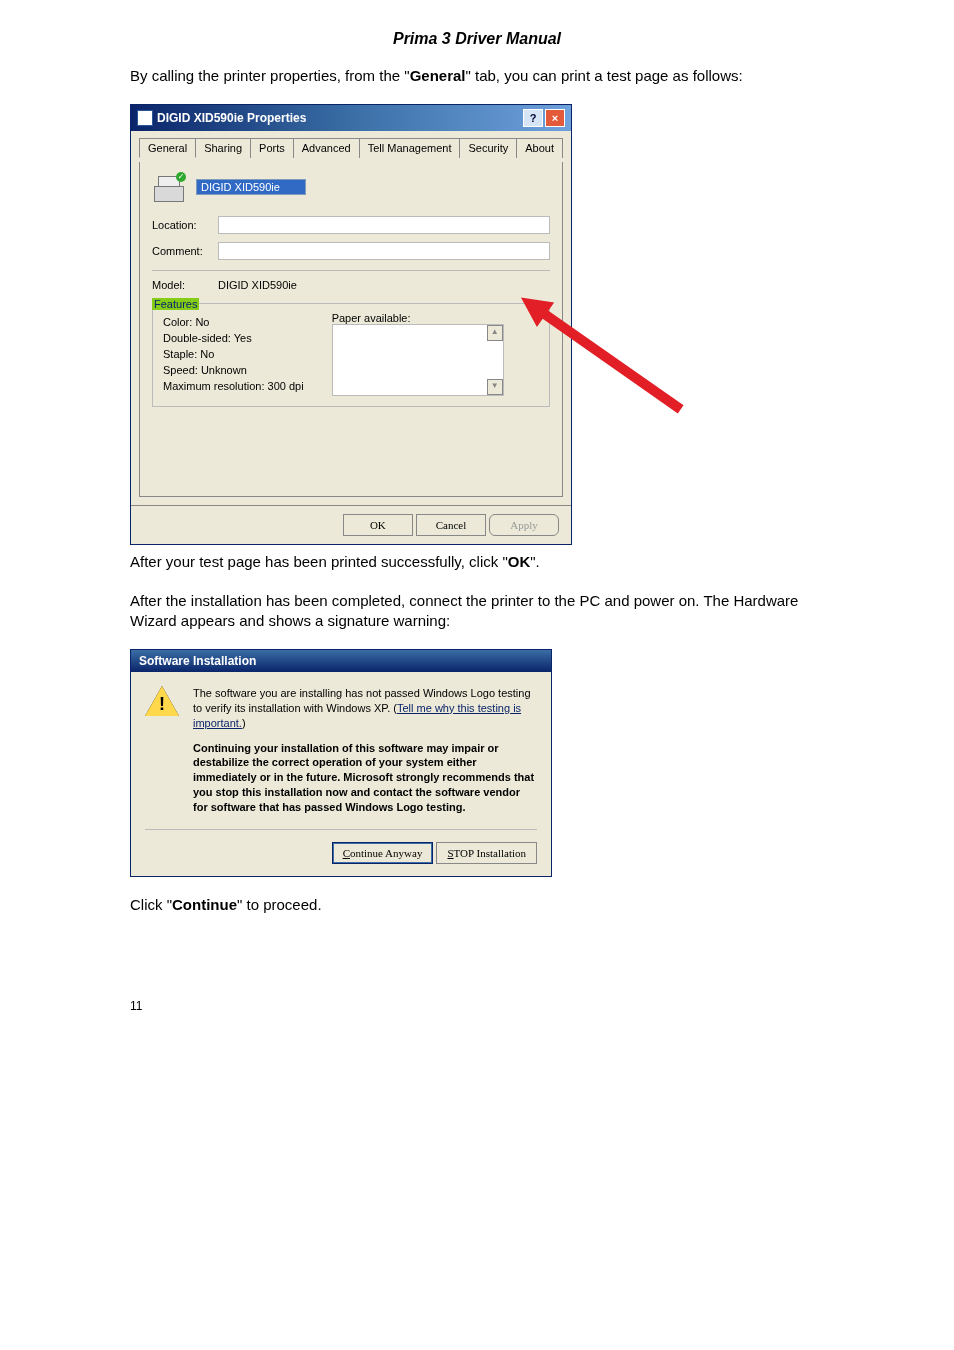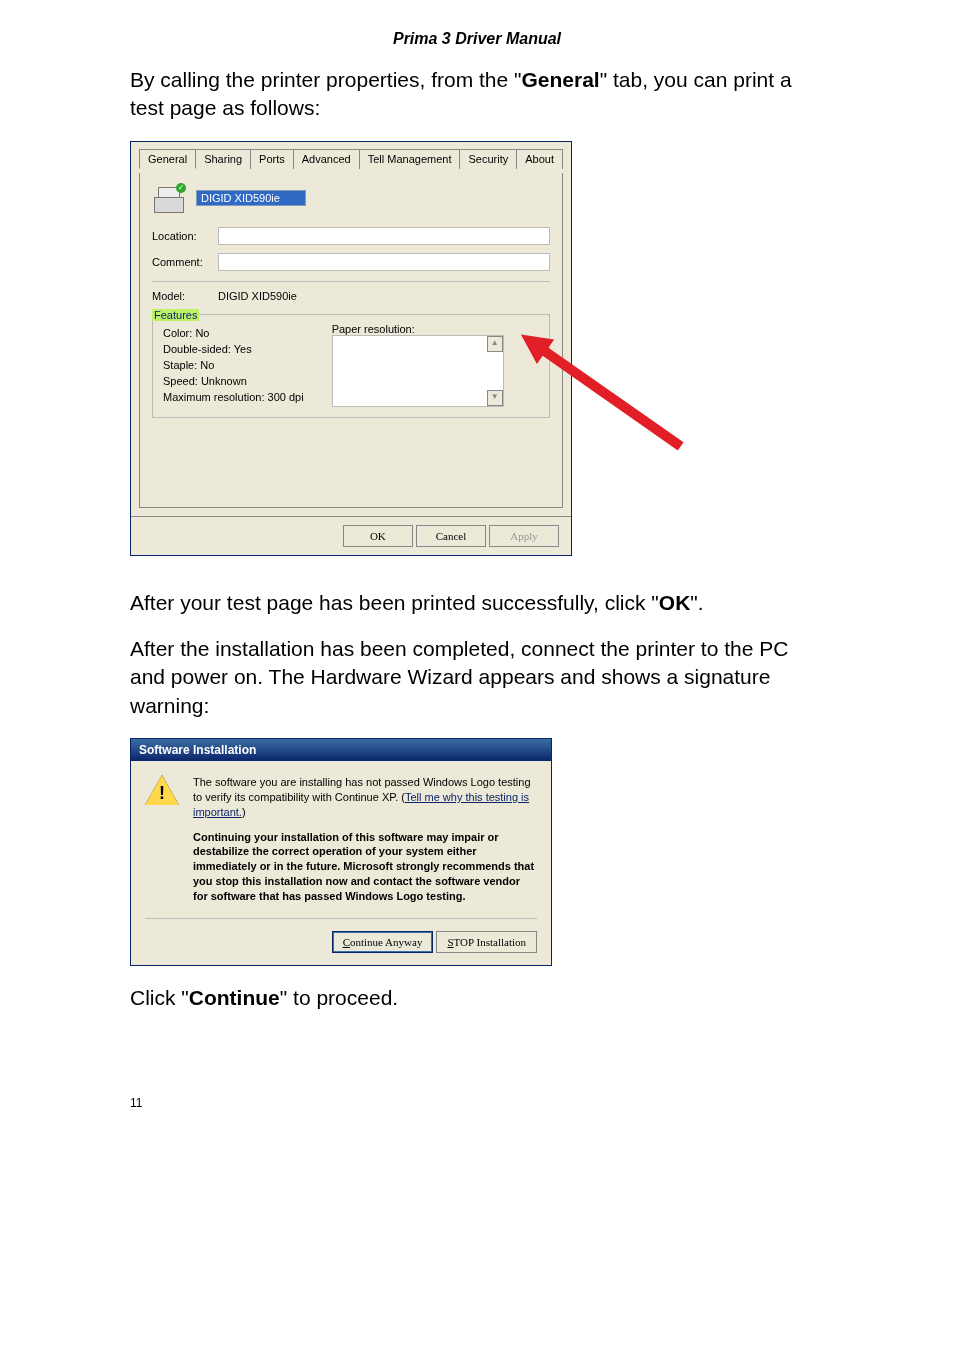--- a/index.html
+++ b/index.html
@@ -19,7 +19,7 @@
     font-size: 16px;
   }
   .body-text {
-    font-size: 21px;
+    font-size: 15px;
     color: #000;
     line-height: 1.35;
     margin: 18px 0;

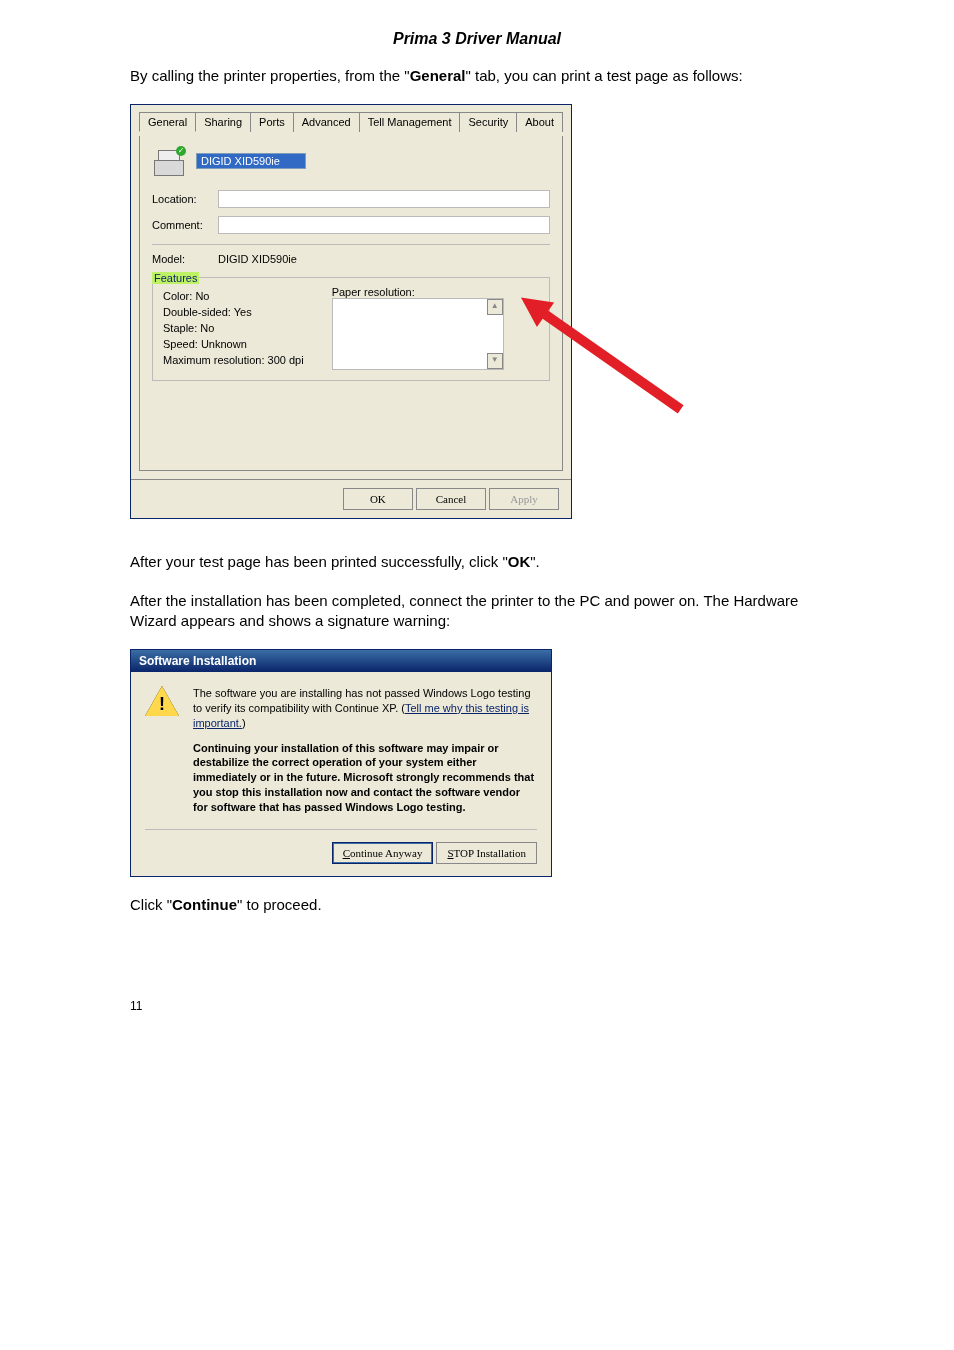--- a/index.html
+++ b/index.html
@@ -165,6 +165,16 @@
 
   <div class="dlg-wrap">
     <div class="dlg1">
+      <div class="titlebar">
+        <div class="title-left">
+          <span class="ico-printer"></span>
+          <span>DIGID XID590ie Properties</span>
+        </div>
+        <div class="tb-buttons">
+          <span class="tb-btn">?</span>
+          <span class="tb-btn tb-close">×</span>
+        </div>
+      </div>
       <div class="dlg-body">
         <div class="tabs">
           <div class="tab active">General</div>

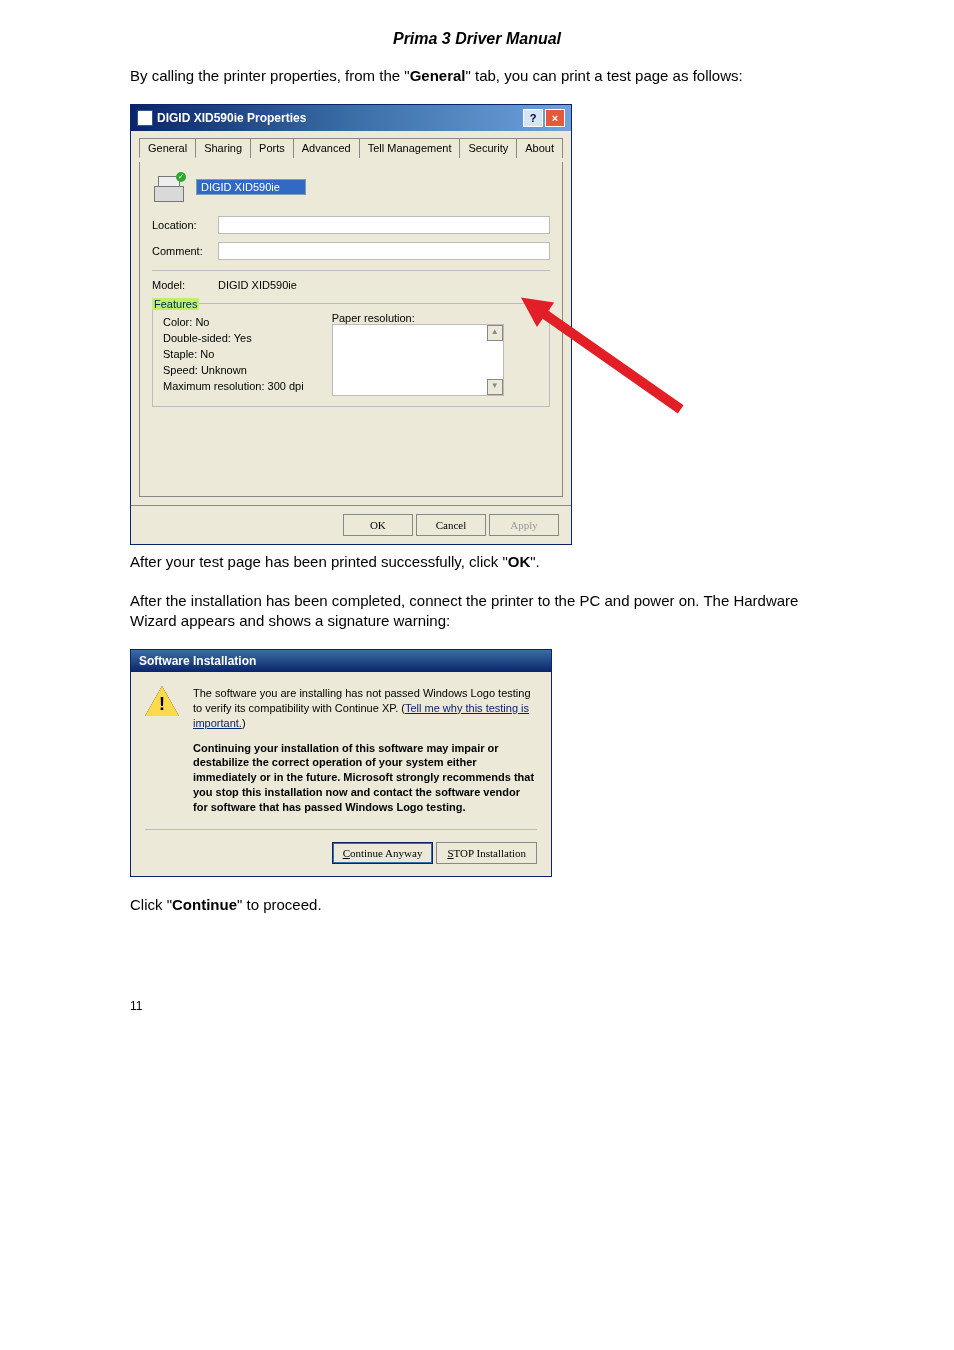--- a/index.html
+++ b/index.html
@@ -95,7 +95,7 @@
   .field-label { width:60px; }
   .field-box { flex:1; height:16px; border:1px solid #bbb; background:#fff; }
   .divider { border-top:1px solid #bbb; margin:10px 0 6px 0; }
-  .fieldset-label { color:#0a246a; font-size:11px; position:relative; top:-1px; background:#bef264; padding:0 2px;}
+  .fieldset-label { color:#0a246a; font-size:11px; position:relative; top:-1px; background:#84cc16; padding:0 2px;}
   .features-box { border:1px solid #bbb; padding:8px 10px 10px 10px; margin-top:-8px;}
   .feat-cols { display:flex; gap:28px; }
   .feat-left div { margin:4px 0; }

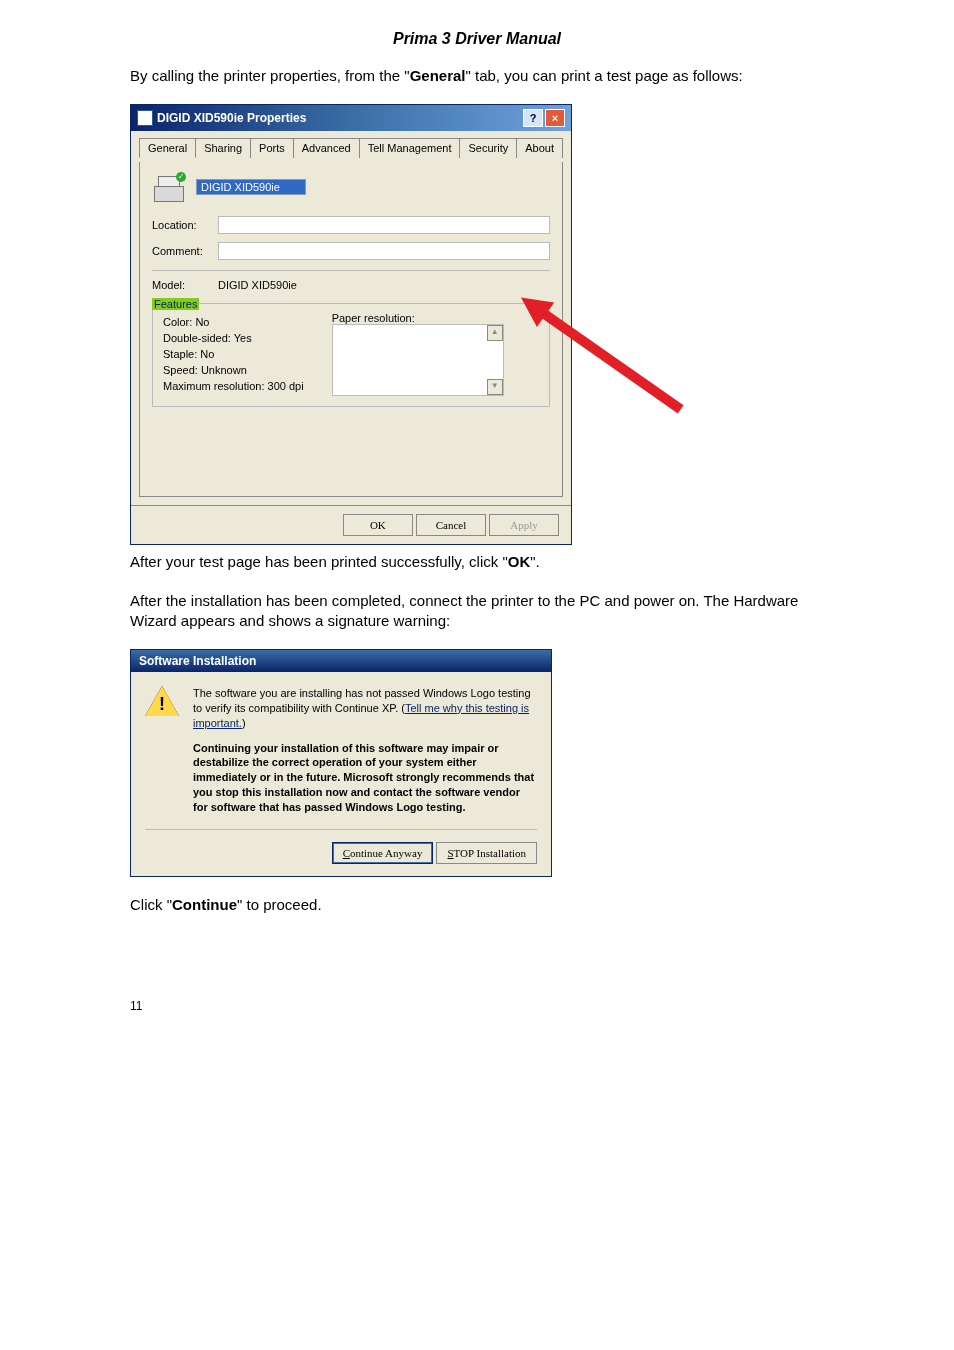--- a/index.html
+++ b/index.html
@@ -219,7 +219,7 @@
                 <div>Maximum resolution: 300 dpi</div>
               </div>
               <div>
-                <div>Paper resolution:</div>
+                <div>Paper available:</div>
                 <div class="paper-list">
                   <div class="scroll-up">▲</div>
                   <div class="scroll-down">▼</div>

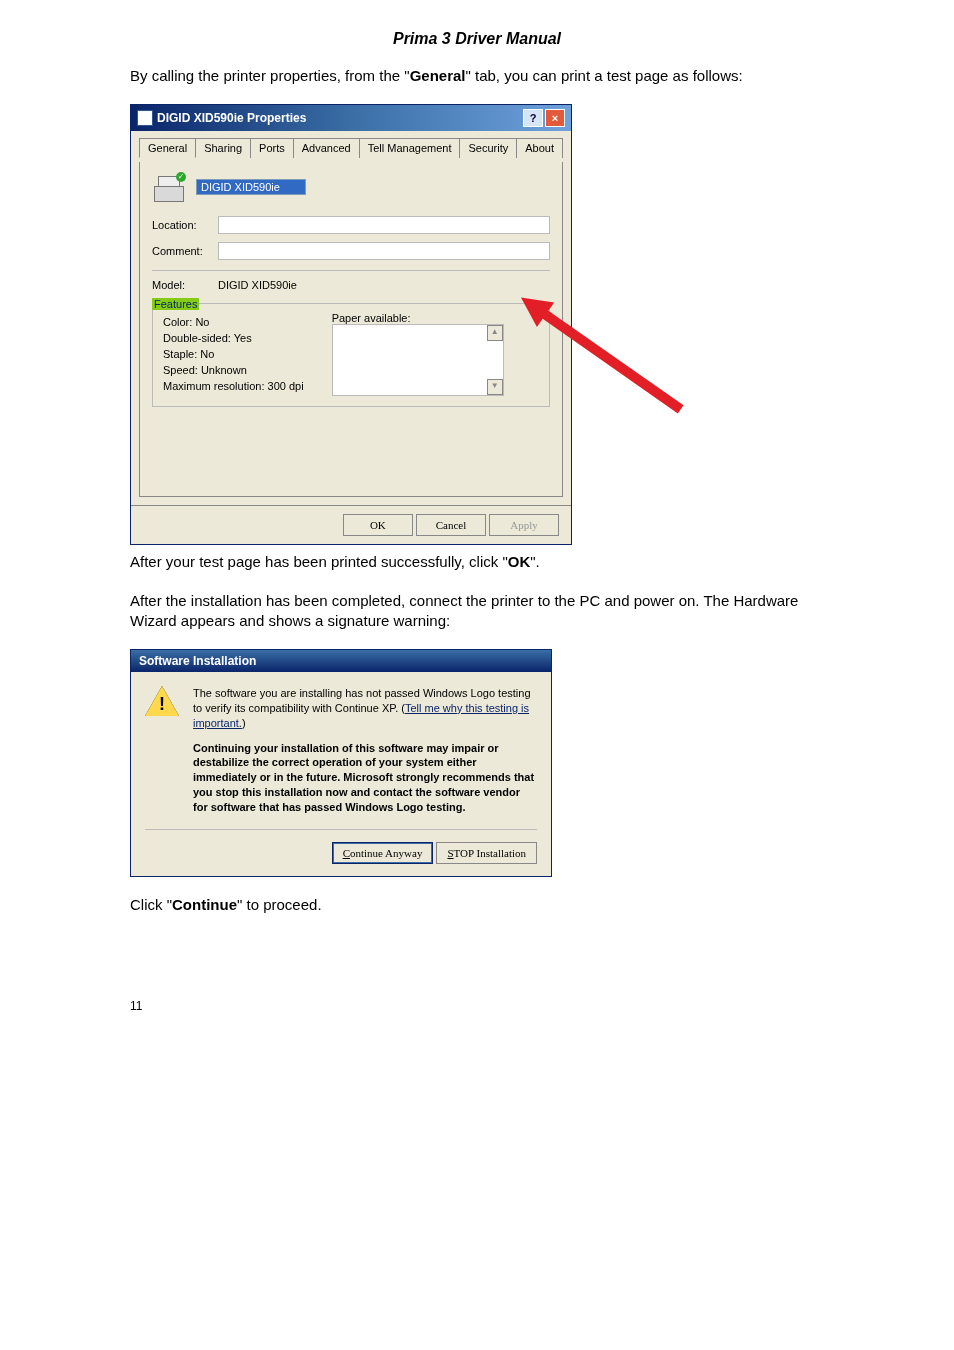--- a/index.html
+++ b/index.html
@@ -115,7 +115,7 @@
     display:inline-block; text-align:center; line-height:16px;
   }
   .bottom-btns { text-align:right; padding:8px 12px; border-top:1px solid #888;}
-  .winbtn.disabled { color:#999; }
+  .winbtn.disabled { color:#999;border-radius:6px; }
 
   .arrow {
     position:absolute; top:225px; left:370px; transform:rotate(35deg);

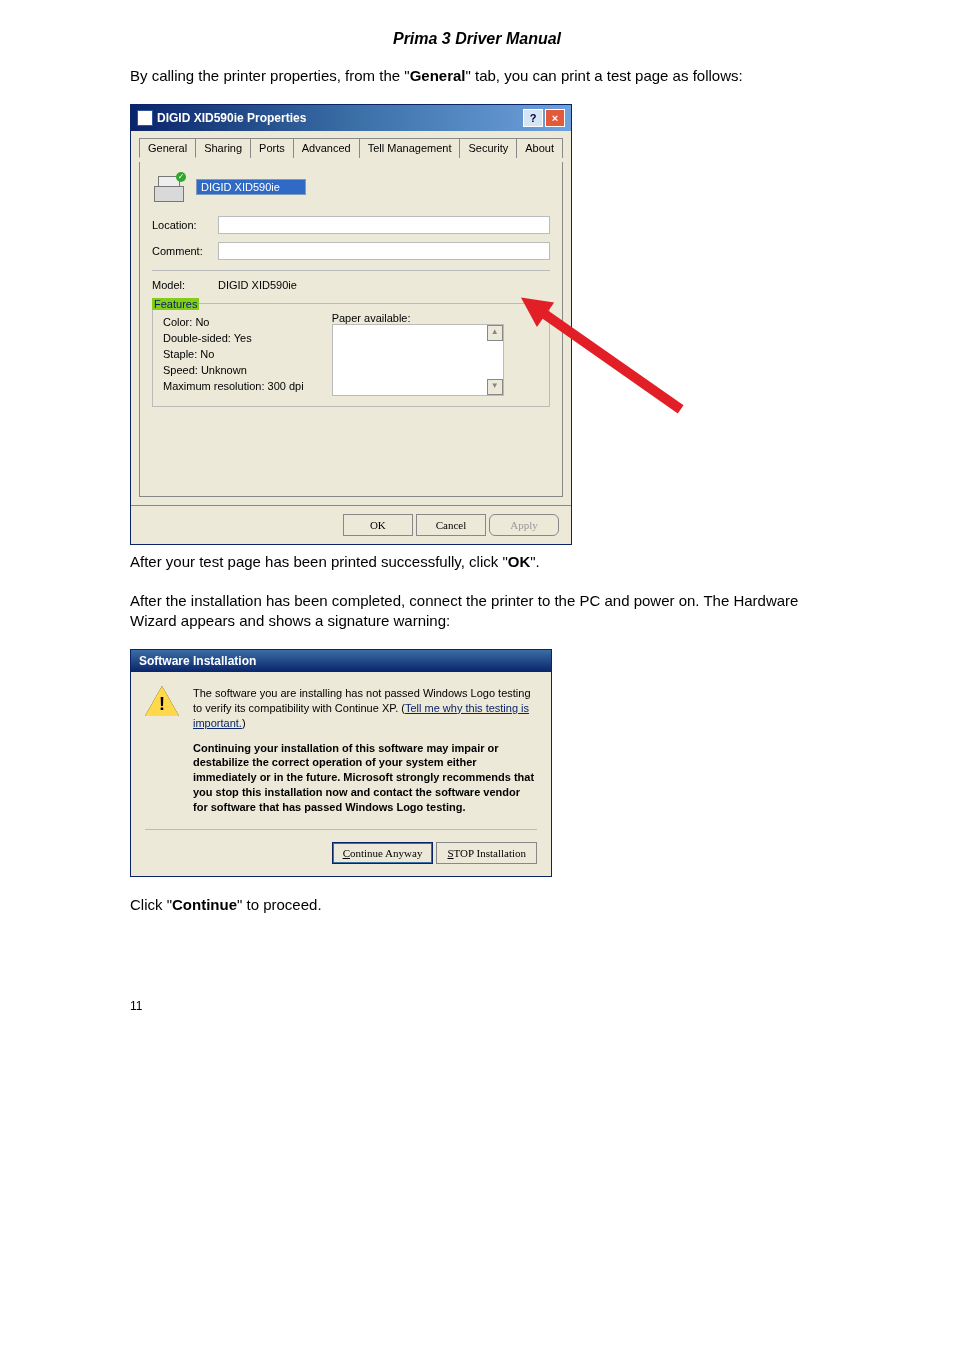--- a/index.html
+++ b/index.html
@@ -256,7 +256,7 @@
         <div class="warn-mark">!</div>
       </div>
       <div class="dlg2-text">
-        <span>The software you are installing has not passed Windows Logo testing to verify its compatibility with Continue XP. (</span><a href="#">Tell me why this testing is important.</a><span>)</span>
+        <span>The software you are installing has not passed Windows Logo testing to verify its installation with Windows XP. (</span><a href="#">Tell me why this testing is important.</a><span>)</span>
         <span class="dlg2-bold">Continuing your installation of this software may impair or destabilize the correct operation of your system either immediately or in the future. Microsoft strongly recommends that you stop this installation now and contact the software vendor for software that has passed Windows Logo testing.</span>
       </div>
     </div>

